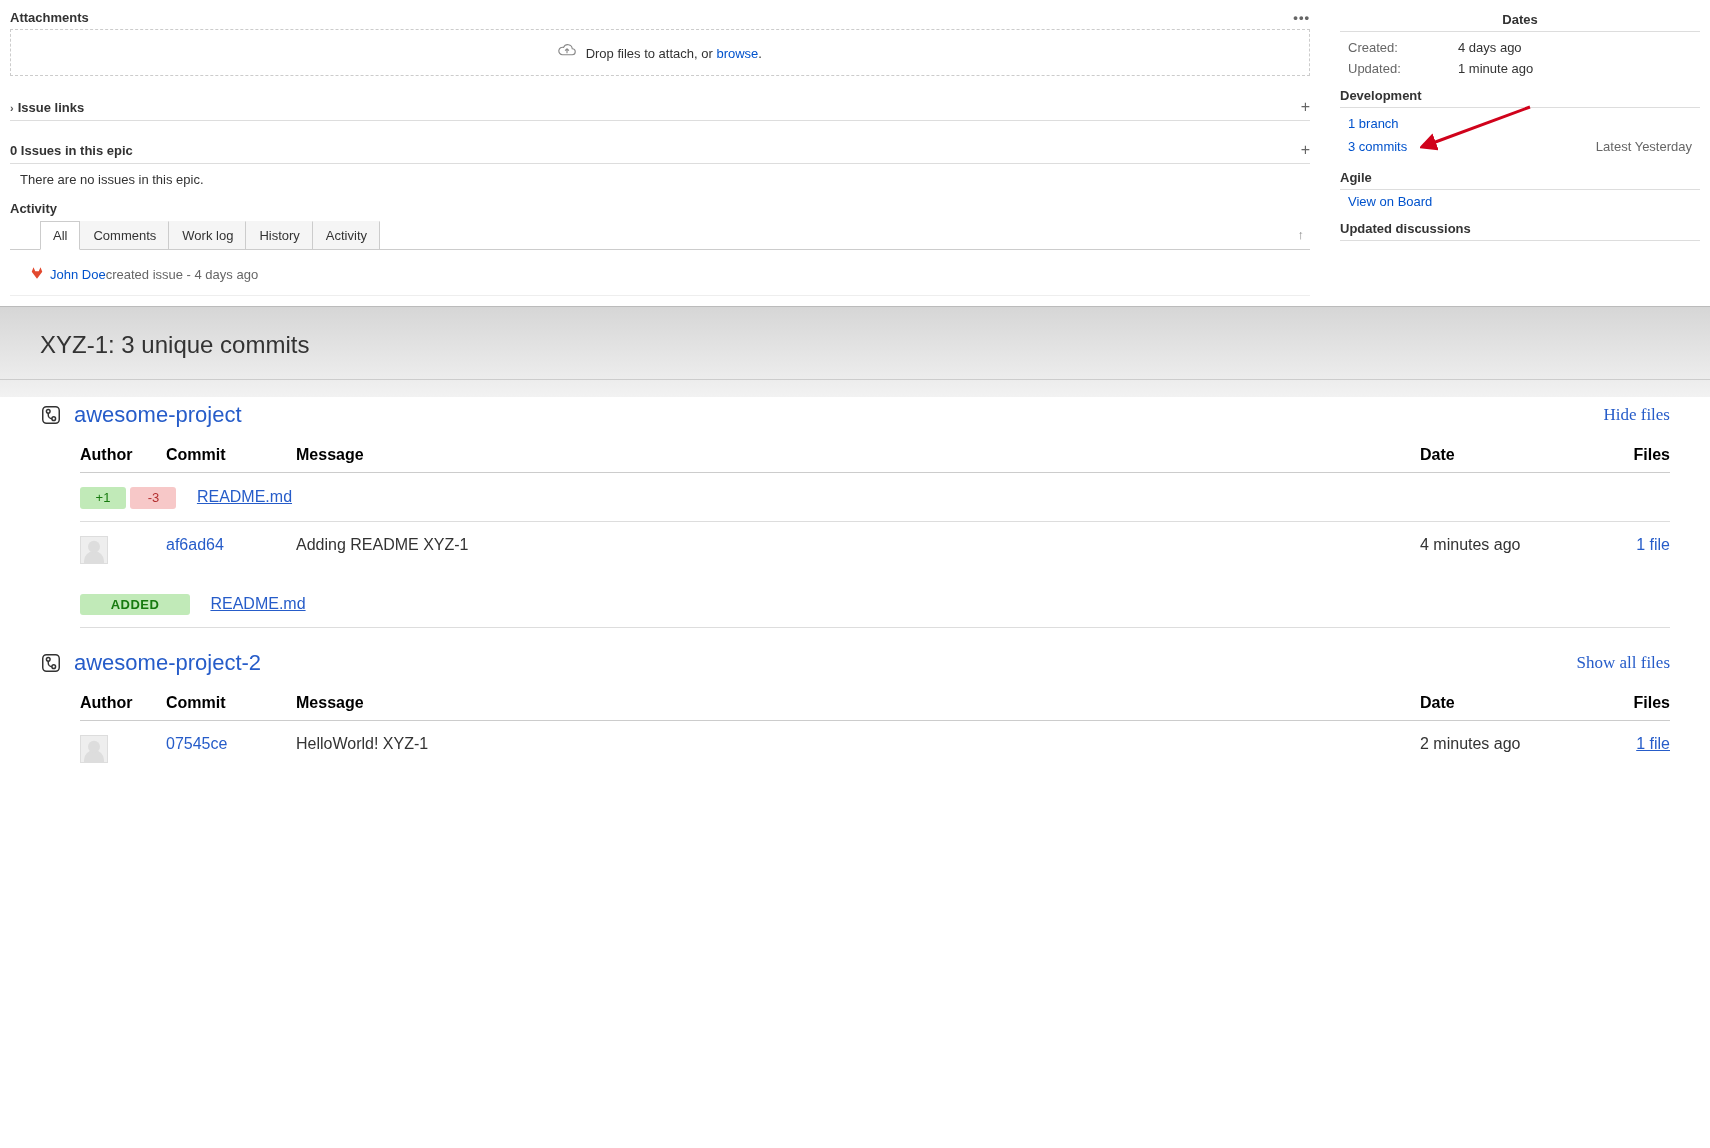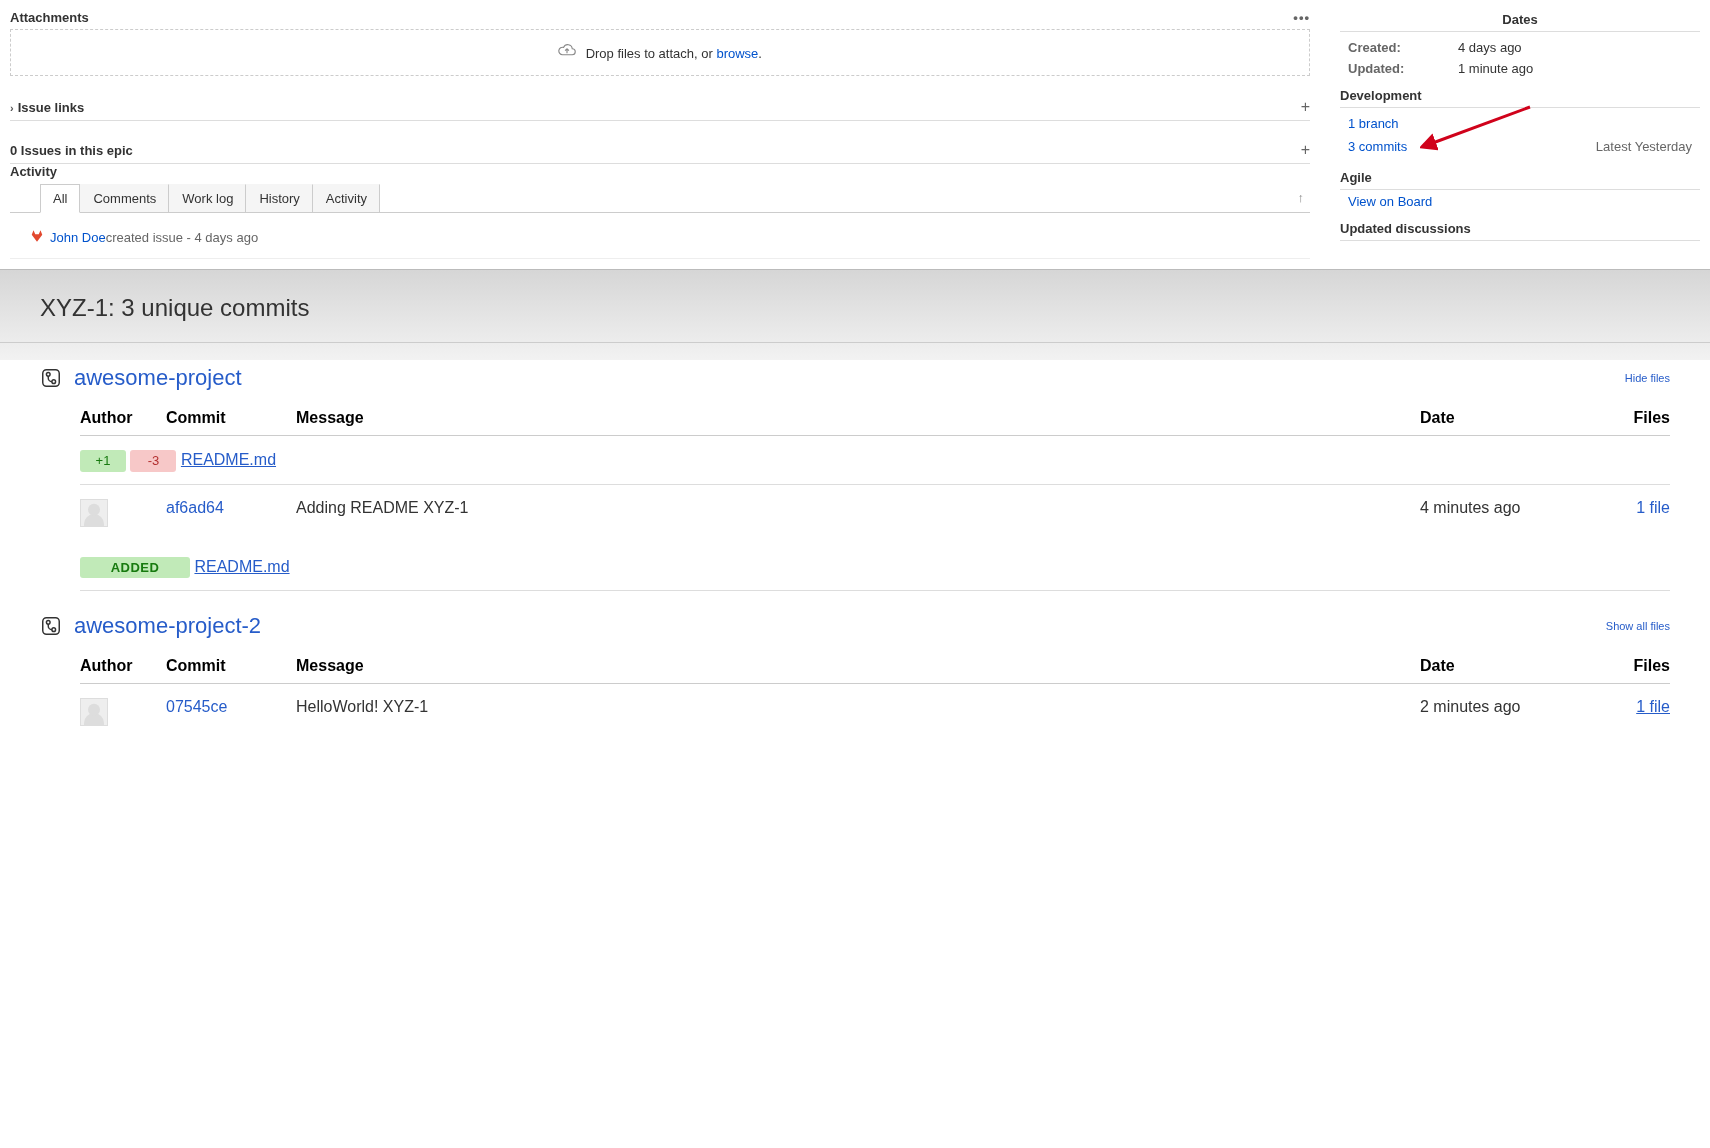--- a/index.html
+++ b/index.html
@@ -96,7 +96,7 @@
   .grey-text { color: #666; }
 
   .side-kv { display: flex; padding: 6px 8px 0 8px; }
-  .side-kv .k { width: 110px; color: #666; font-weight: bold; }
+  .side-kv .k { width: 110px; color: #666; }
   .side-kv .v { color: #333; }
 
   .dev-links { padding: 2px 8px 0 8px; }

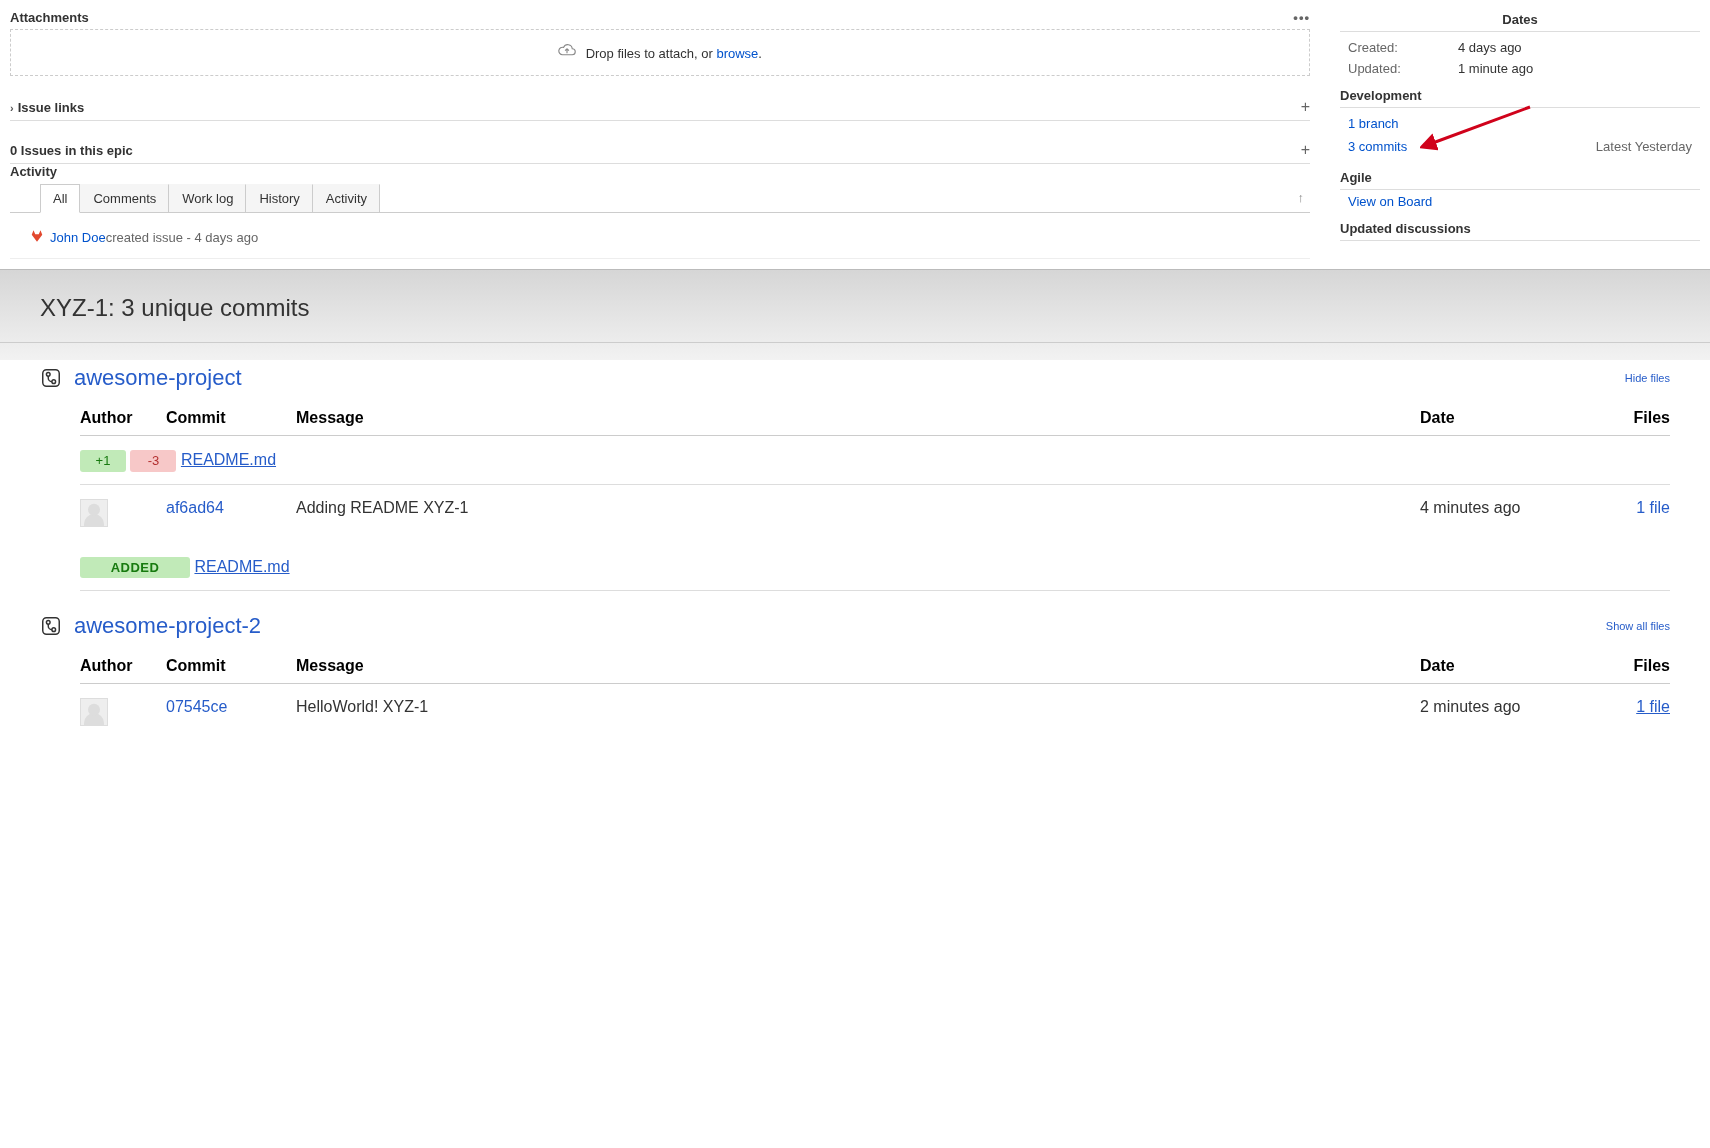--- a/index.html
+++ b/index.html
@@ -252,6 +252,7 @@
       <span>0 Issues in this epic</span>
       <span class="plus">+</span>
     </div>
+    <div class="epic-body">There are no issues in this epic.</div>
 
     <div class="section-heading">
       <span>Activity</span>

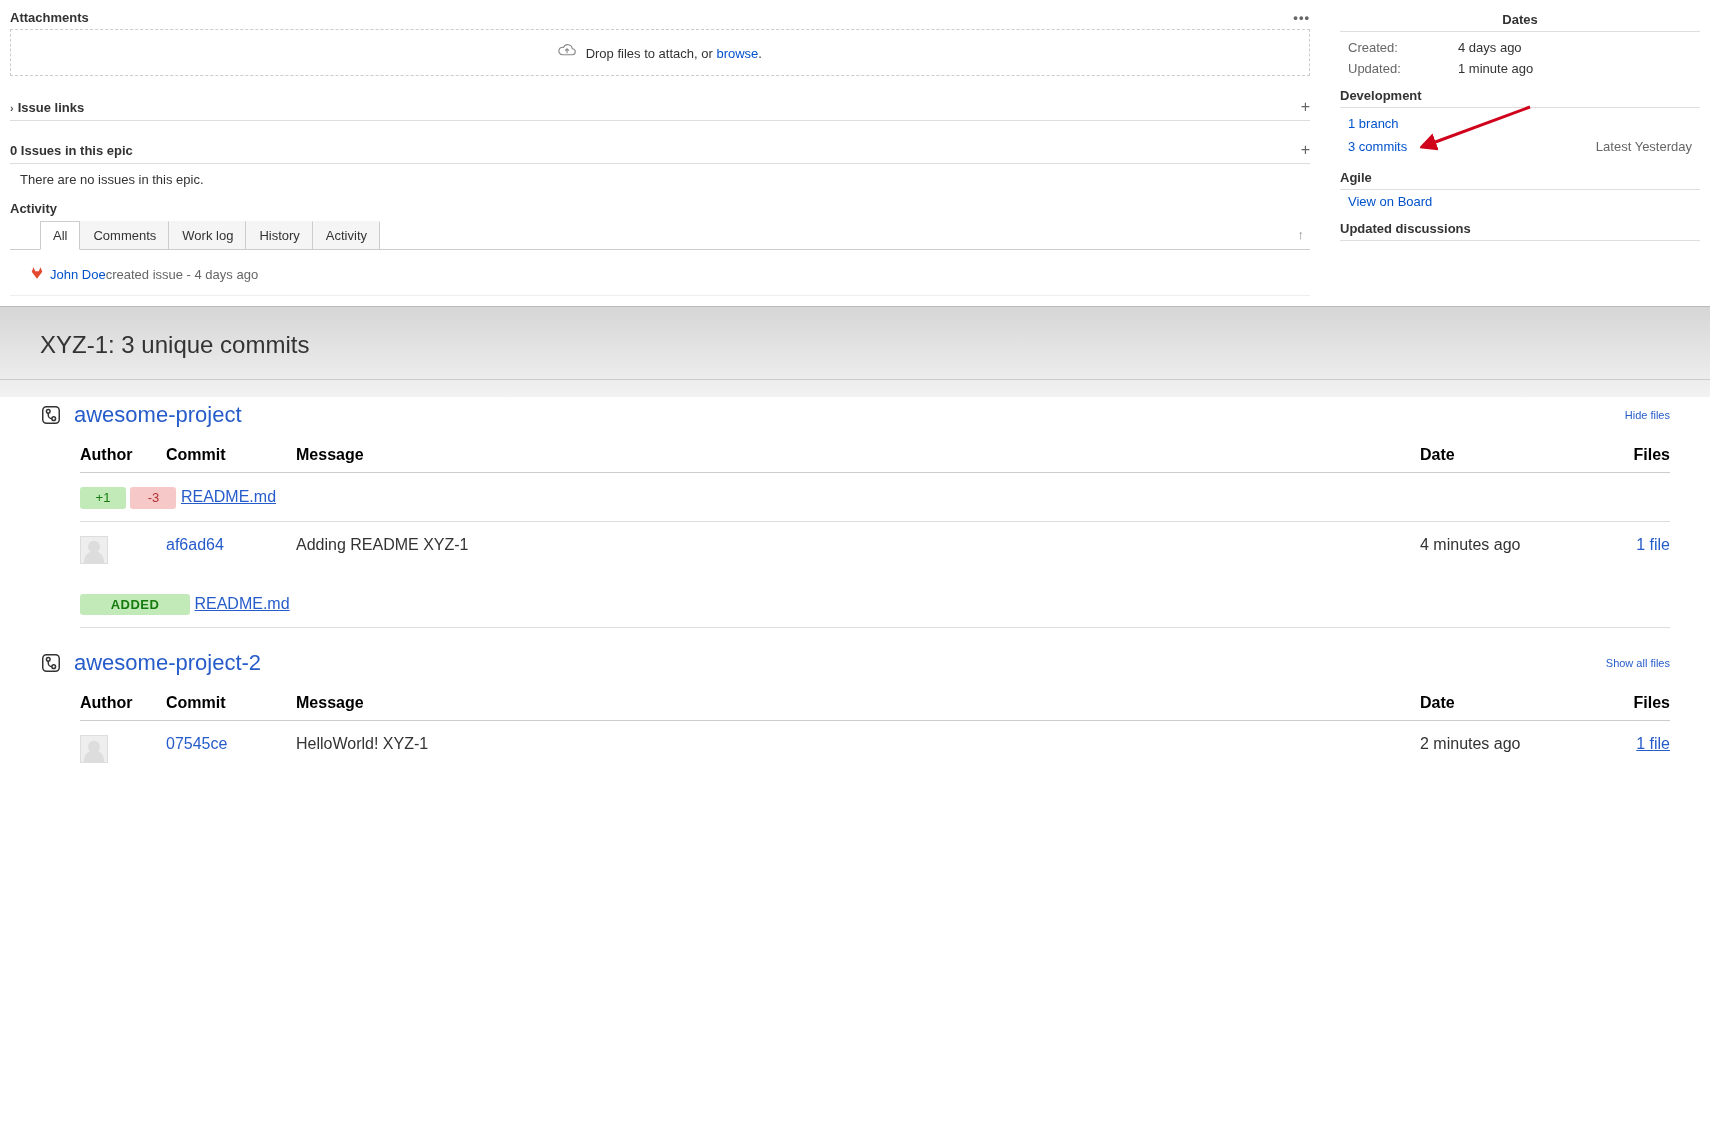--- a/index.html
+++ b/index.html
@@ -153,9 +153,10 @@
     text-decoration: none;
   }
   .files-toggle {
-    font-size: 11px;
+    font-size: 17px;
     color: #265cc9;
     text-decoration: none;
+    font-family: Liberation Serif, serif;
   }
 
   table.commits {

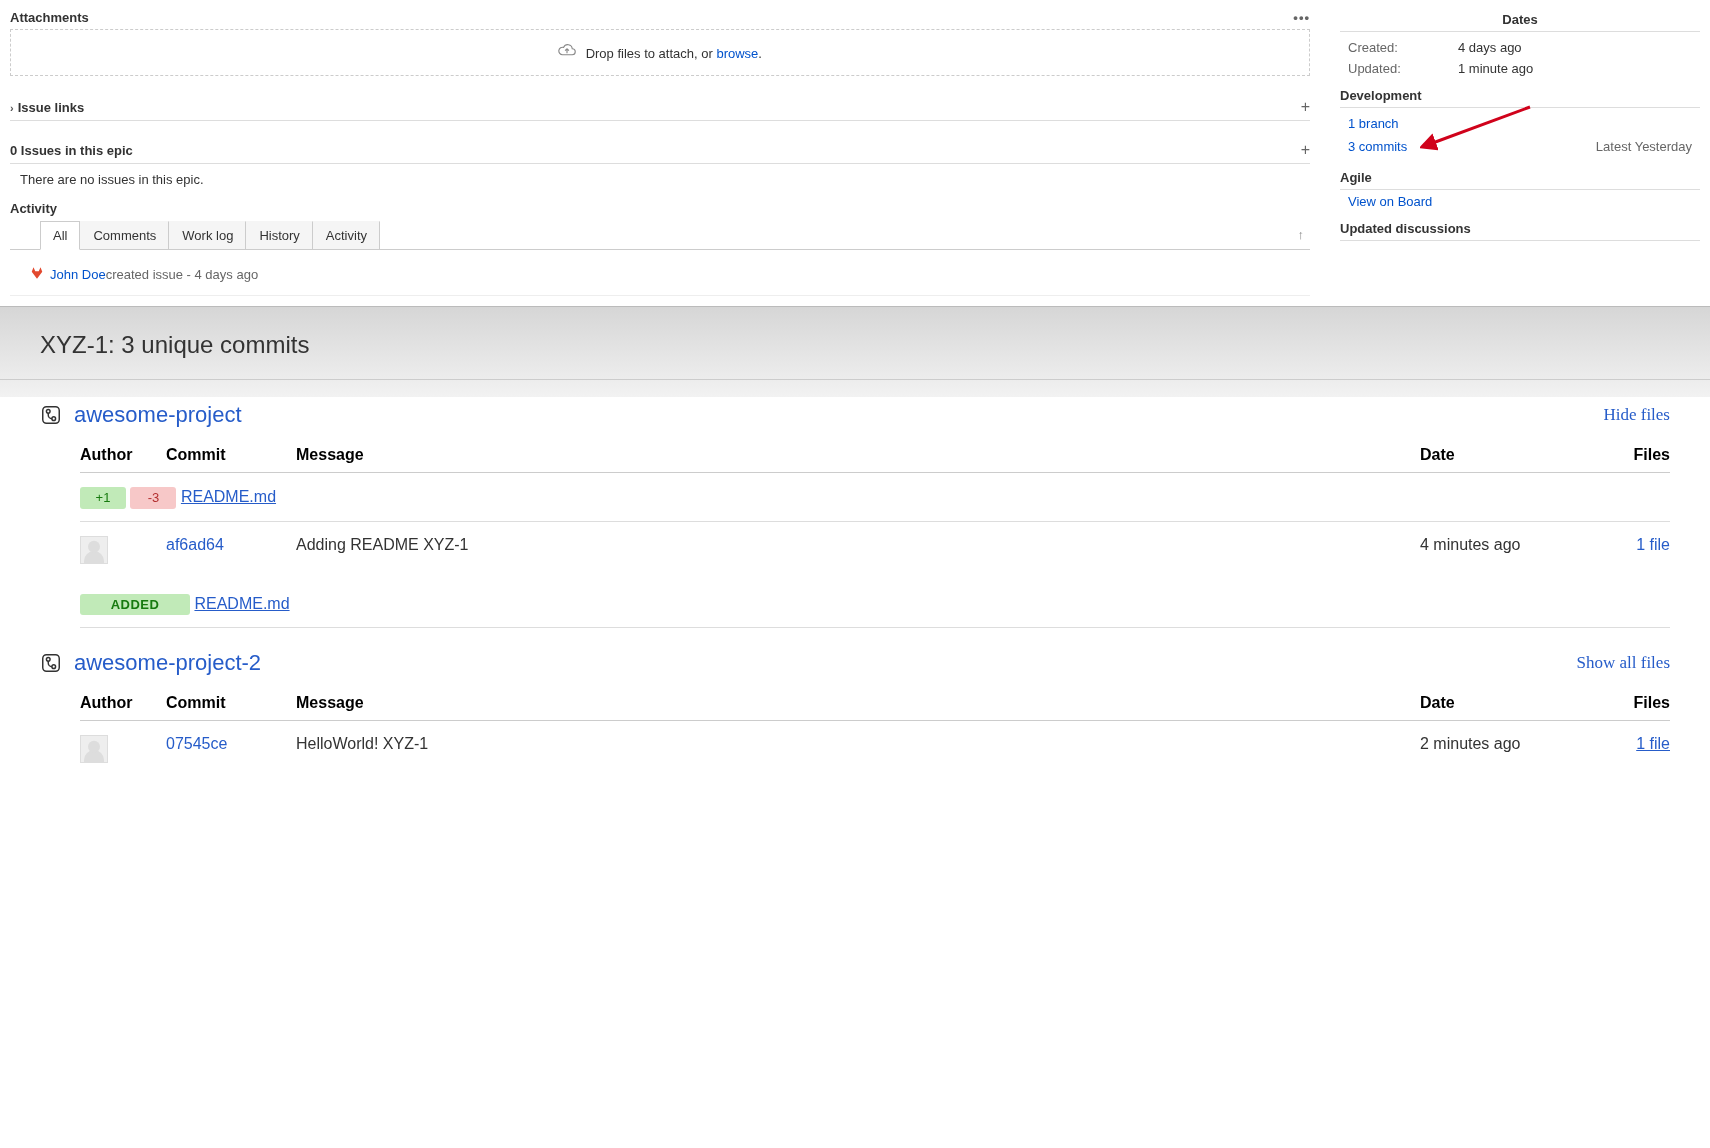--- a/index.html
+++ b/index.html
@@ -218,7 +218,7 @@
   .badge-plus { background: #c1eab8; color: #177a0f; }
   .badge-minus { background: #f7c8c8; color: #b33030; }
   .badge-added { background: #c1eab8; color: #177a0f; font-weight: bold; min-width: 110px; letter-spacing: 0.5px; }
-  .file-name { color: #265cc9; font-size: 16px; }
+  .file-name { color: #265cc9; margin-left: 16px; font-size: 16px; }
 
 </style>
 </head>

